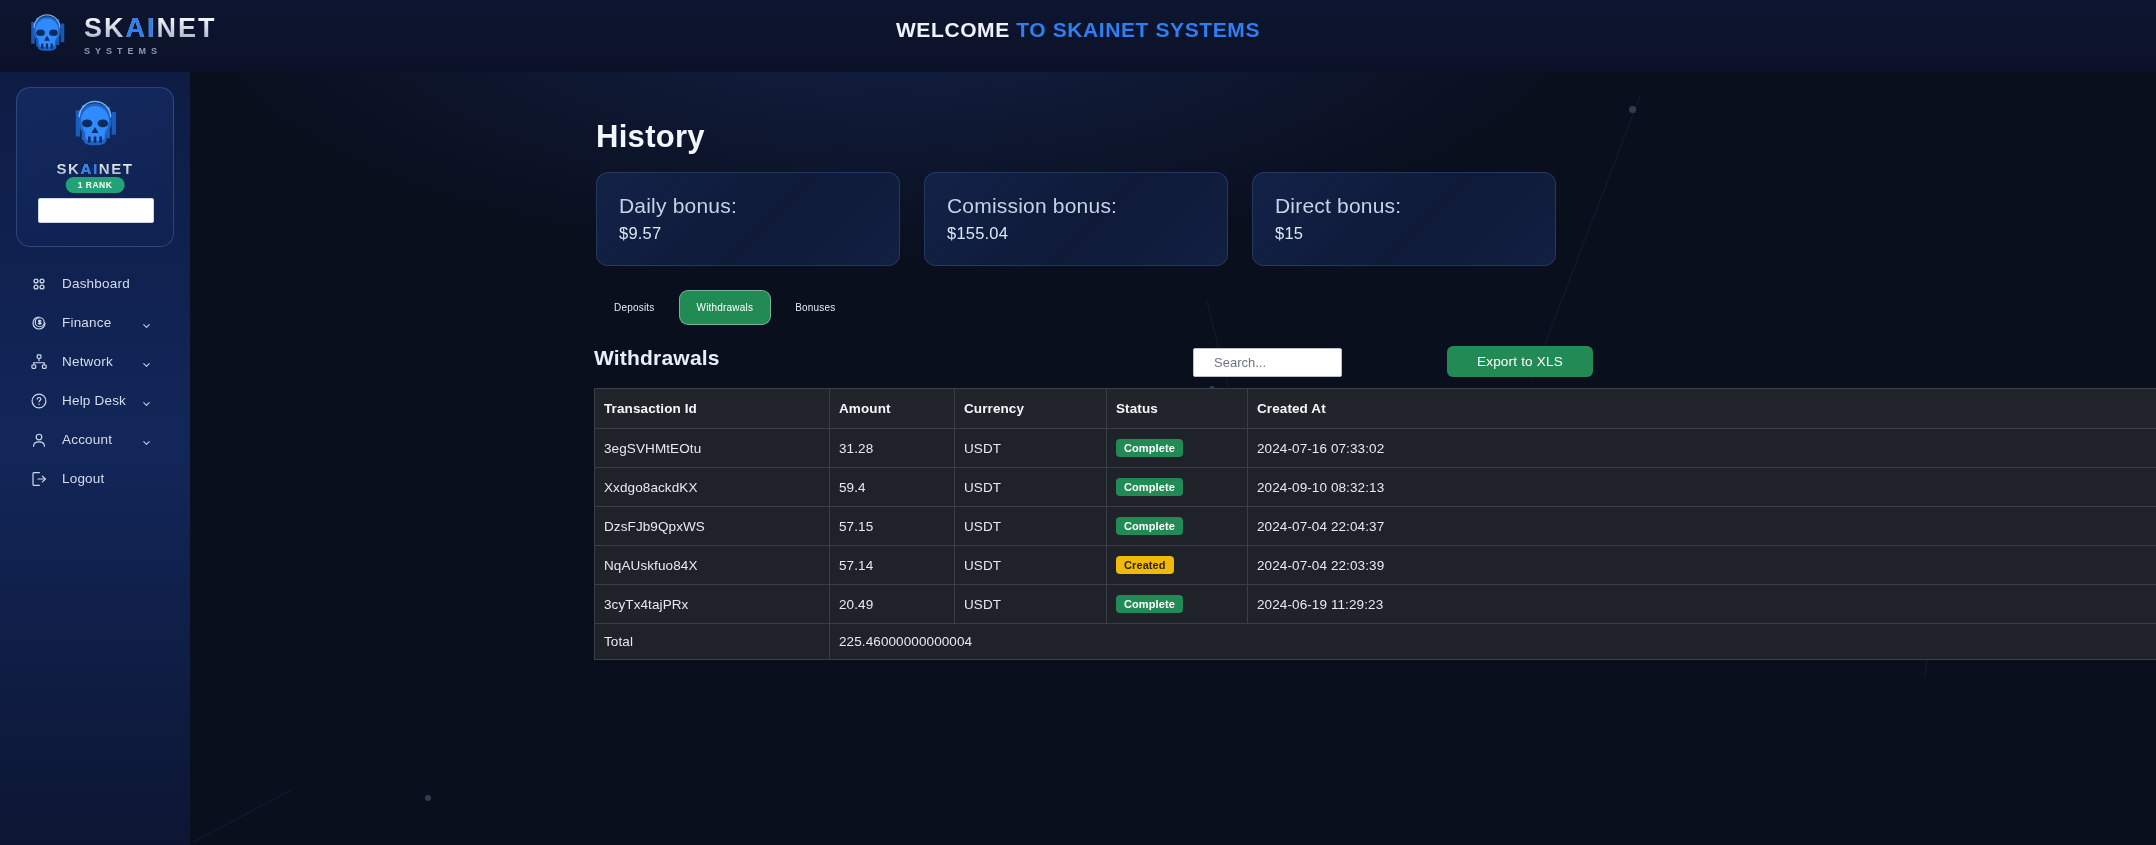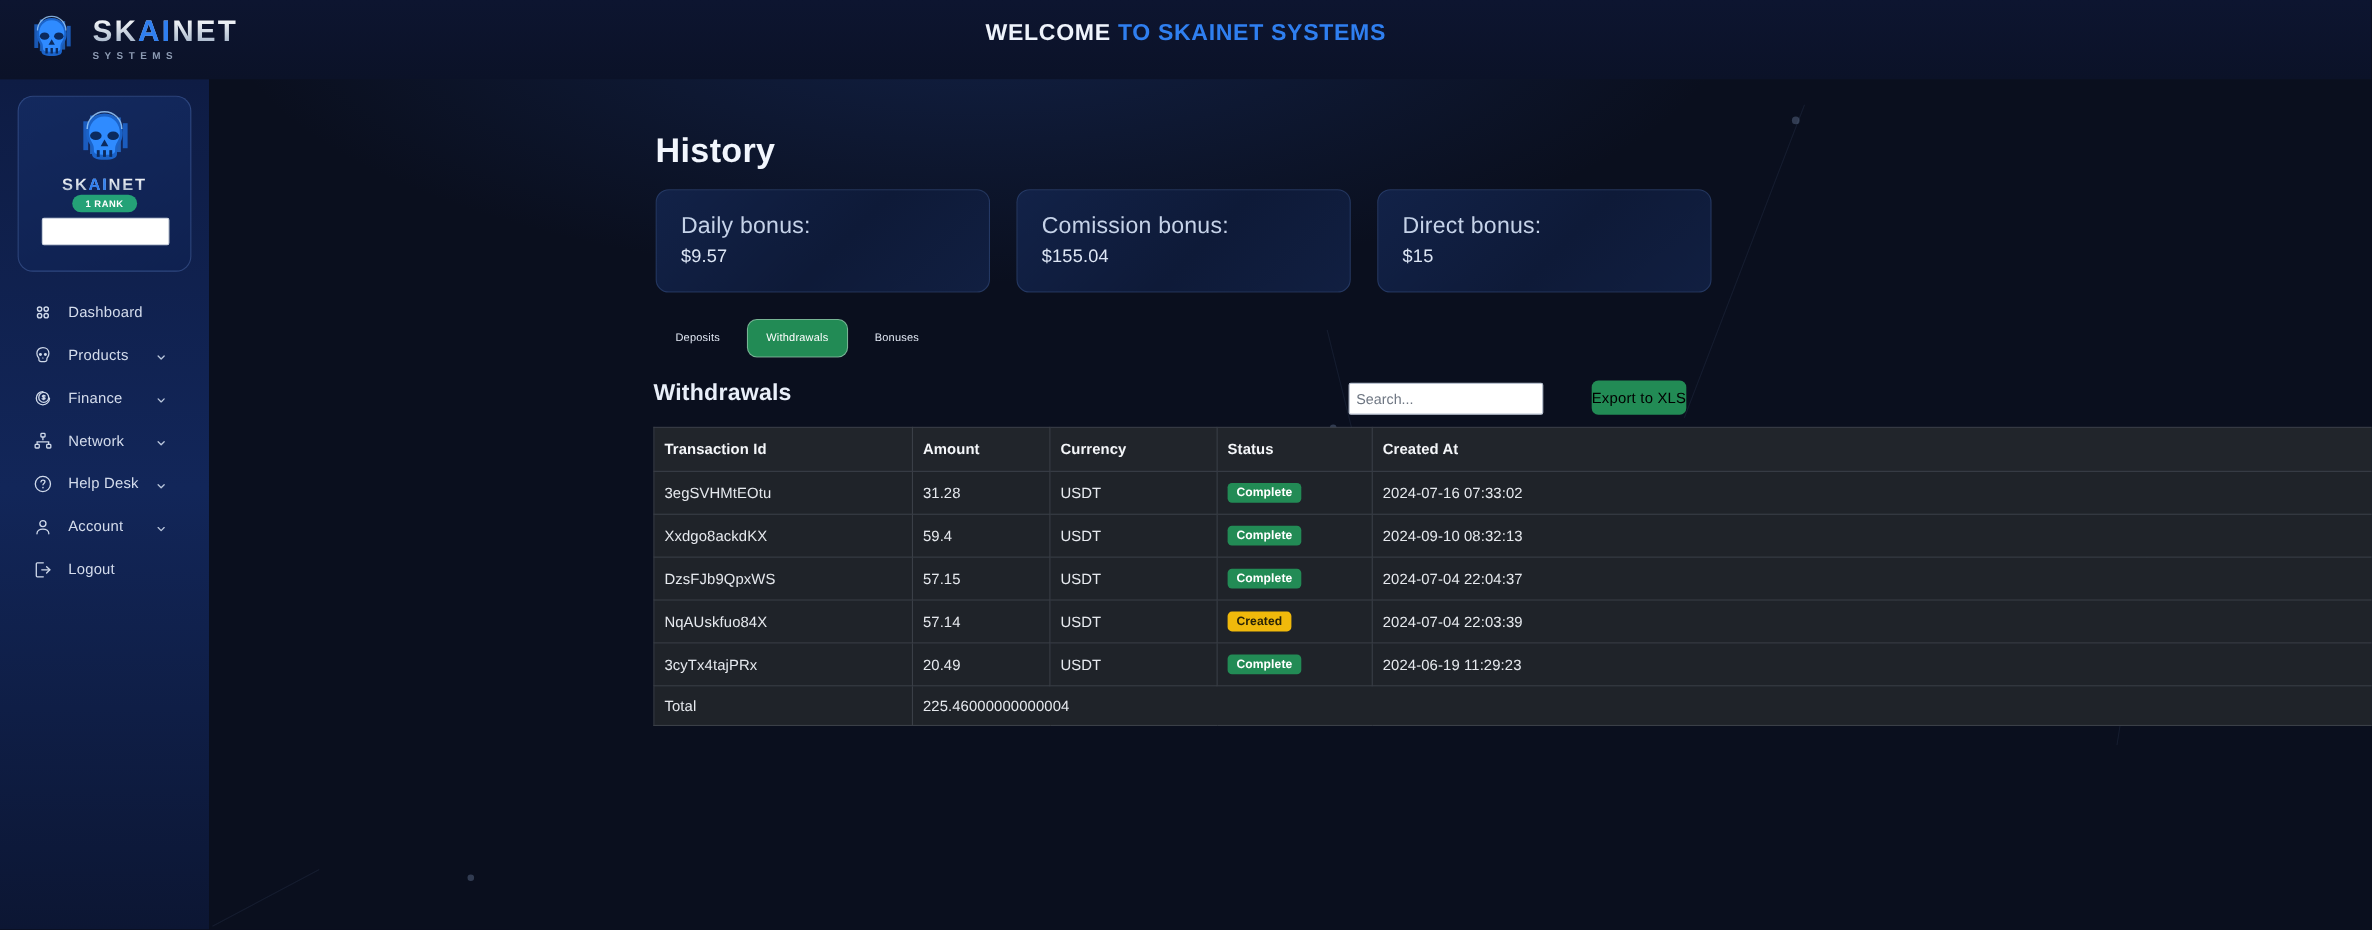--- a/index.html
+++ b/index.html
@@ -245,22 +245,6 @@
         <span class="nav-label">Dashboard</span>
       </div>
 
-      <div class="nav-item">
-        <span class="nav-icon">
-          <svg viewBox="0 0 24 24" width="18" height="18" fill="none" stroke="currentColor" stroke-width="1.5">
-              <path d="M12 2.6c-4.4 0-7.3 3.2-7.3 7.2 0 2.6 1.2 4 2 5 .4.5.5 1.2.5 1.9v1.1c0 1.3 2 2 4.8 2s4.8-.7 4.8-2v-1.1c0-.7.1-1.4.5-1.9.8-1 2-2.4 2-5 0-4-2.9-7.2-7.3-7.2z"></path>
-              <circle cx="9" cy="11" r="1.8" fill="currentColor" stroke="none"></circle>
-              <circle cx="15" cy="11" r="1.8" fill="currentColor" stroke="none"></circle>
-              <path d="M12 14l-1 2h2z" fill="currentColor" stroke="none"></path>
-            </svg>
-        </span>
-        <span class="nav-label">Products</span>
-        <span class="nav-chev">
-          <svg viewBox="0 0 24 24" width="11" height="11" fill="none" stroke="currentColor" stroke-width="2.6" stroke-linecap="round" stroke-linejoin="round">
-              <polyline points="6 9 12 15 18 9"></polyline>
-            </svg>
-        </span>
-      </div>
 
       <div class="nav-item">
         <span class="nav-icon">

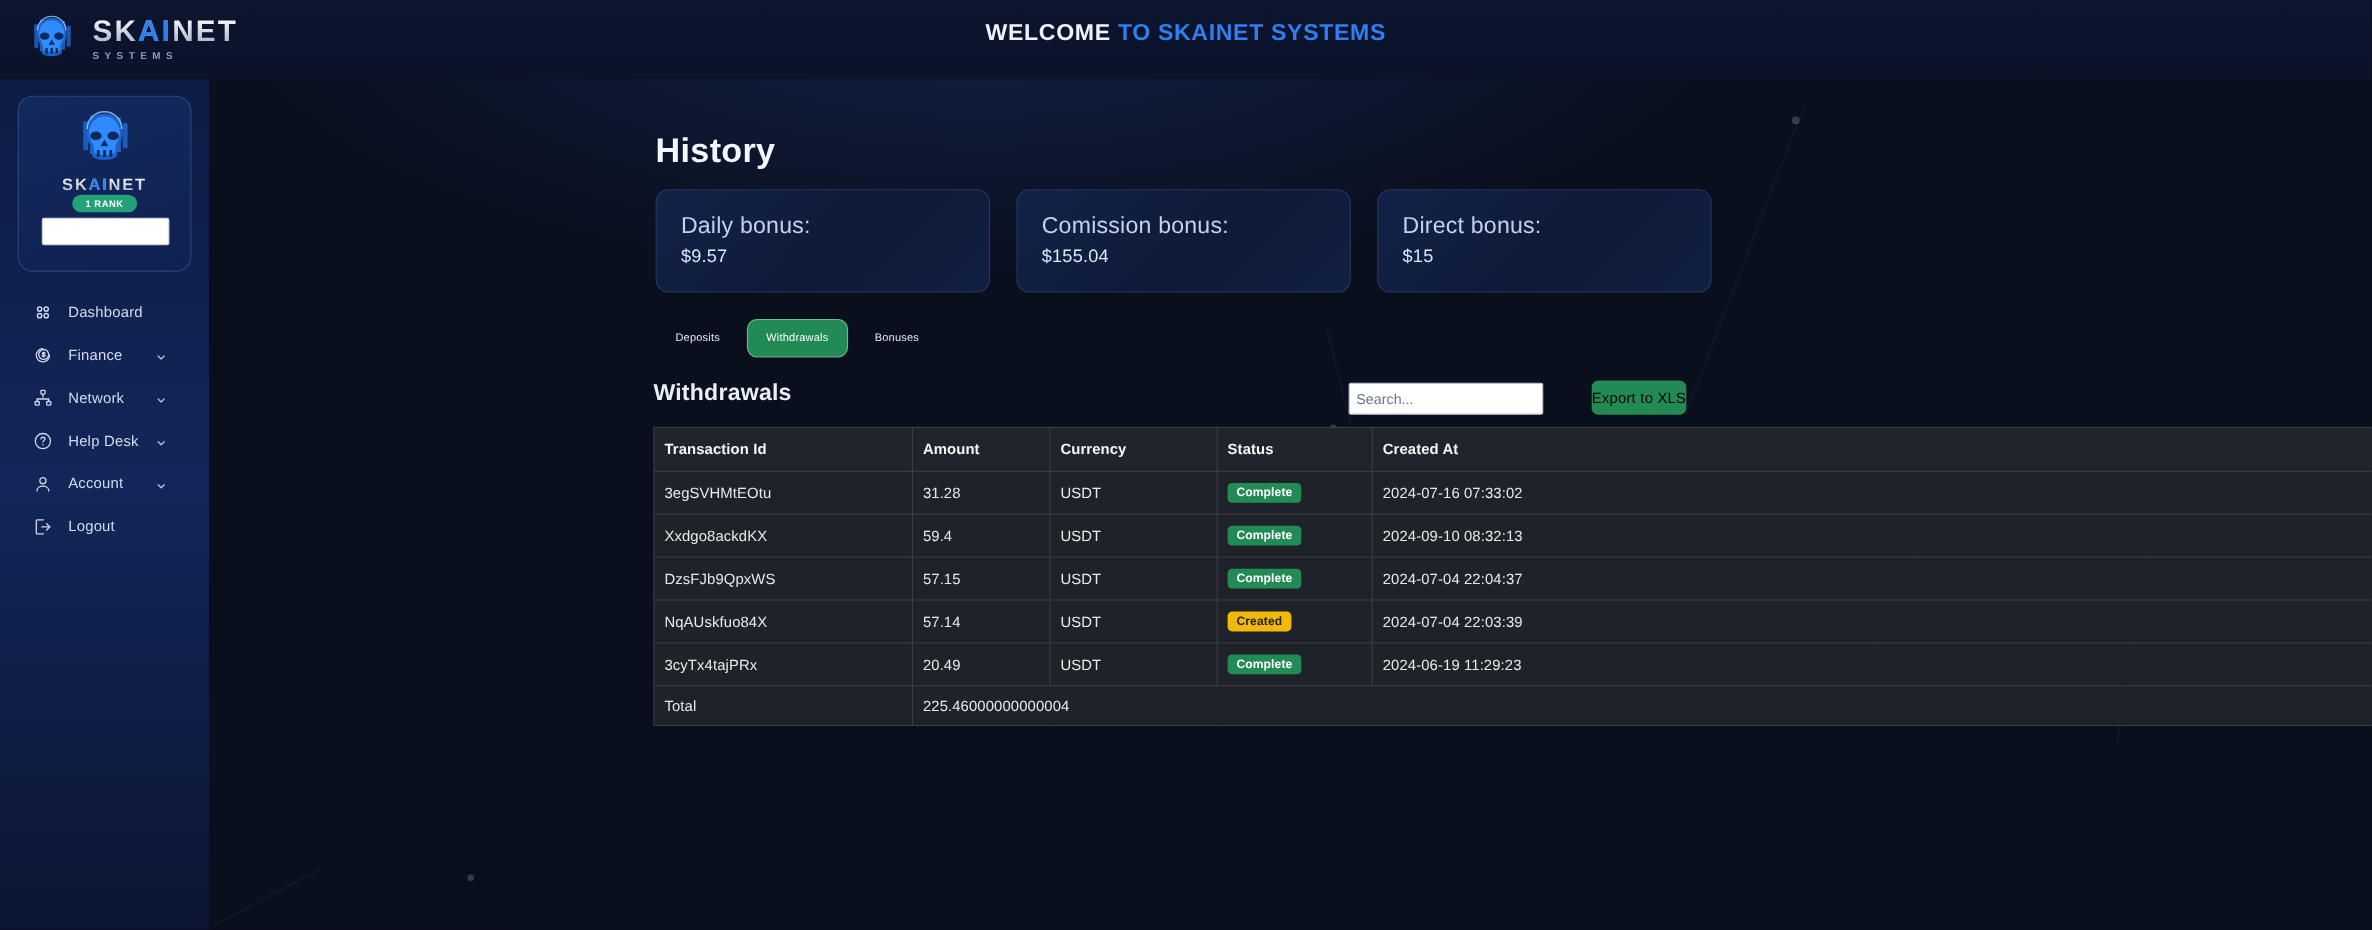--- a/index.html
+++ b/index.html
@@ -123,10 +123,10 @@
     font-size:21px; font-weight:bold; color:#e9eff9; letter-spacing:.2px;
   }
   .search-input {
-    position:absolute; left:1036px; top:276px; width:177px; height:29px;
+    position:absolute; left:1003px; top:276px; width:149px; height:29px;
     background:#ffffff; border:1px solid #b9c1cf; border-radius:2px;
     font-family:"Liberation Sans", sans-serif; font-size:13px; color:#333a44;
-    padding:0 6px; outline:none;
+    padding:0 20px; outline:none;
   }
   .search-input::placeholder { color:#6e7682; }
   .export-btn {

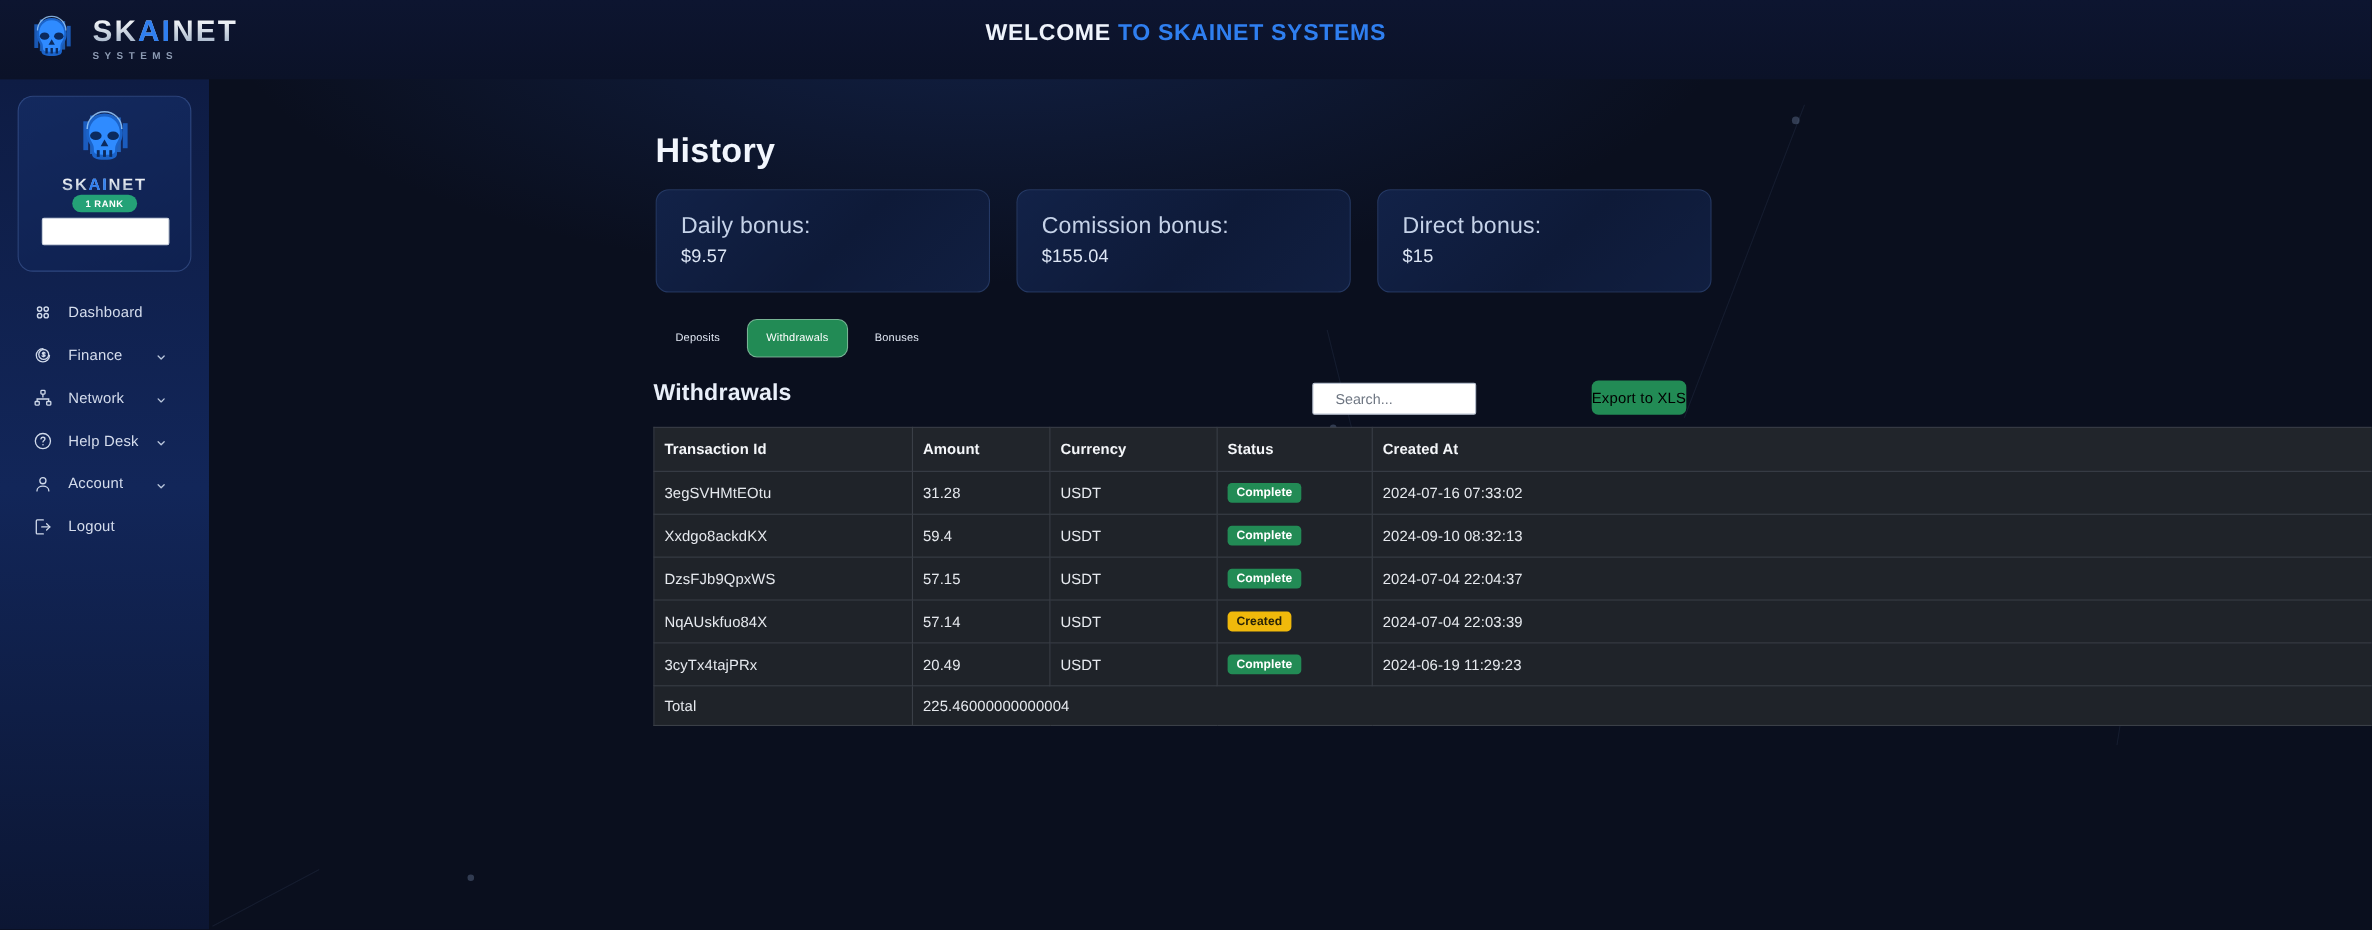--- a/index.html
+++ b/index.html
@@ -131,9 +131,9 @@
   .search-input::placeholder { color:#6e7682; }
   .export-btn {
     position:absolute; left:1257px; top:274px; height:31px;
-    background:#228b55; color:#000000; border:none; border-radius:6px;
+    background:#228b55; color:#ffffff; border:none; border-radius:6px;
     font-family:"Liberation Sans", sans-serif; font-size:13.5px;
-    padding:0 0; cursor:pointer; letter-spacing:.2px;
+    padding:0 30px; cursor:pointer; letter-spacing:.2px;
   }
 
   

